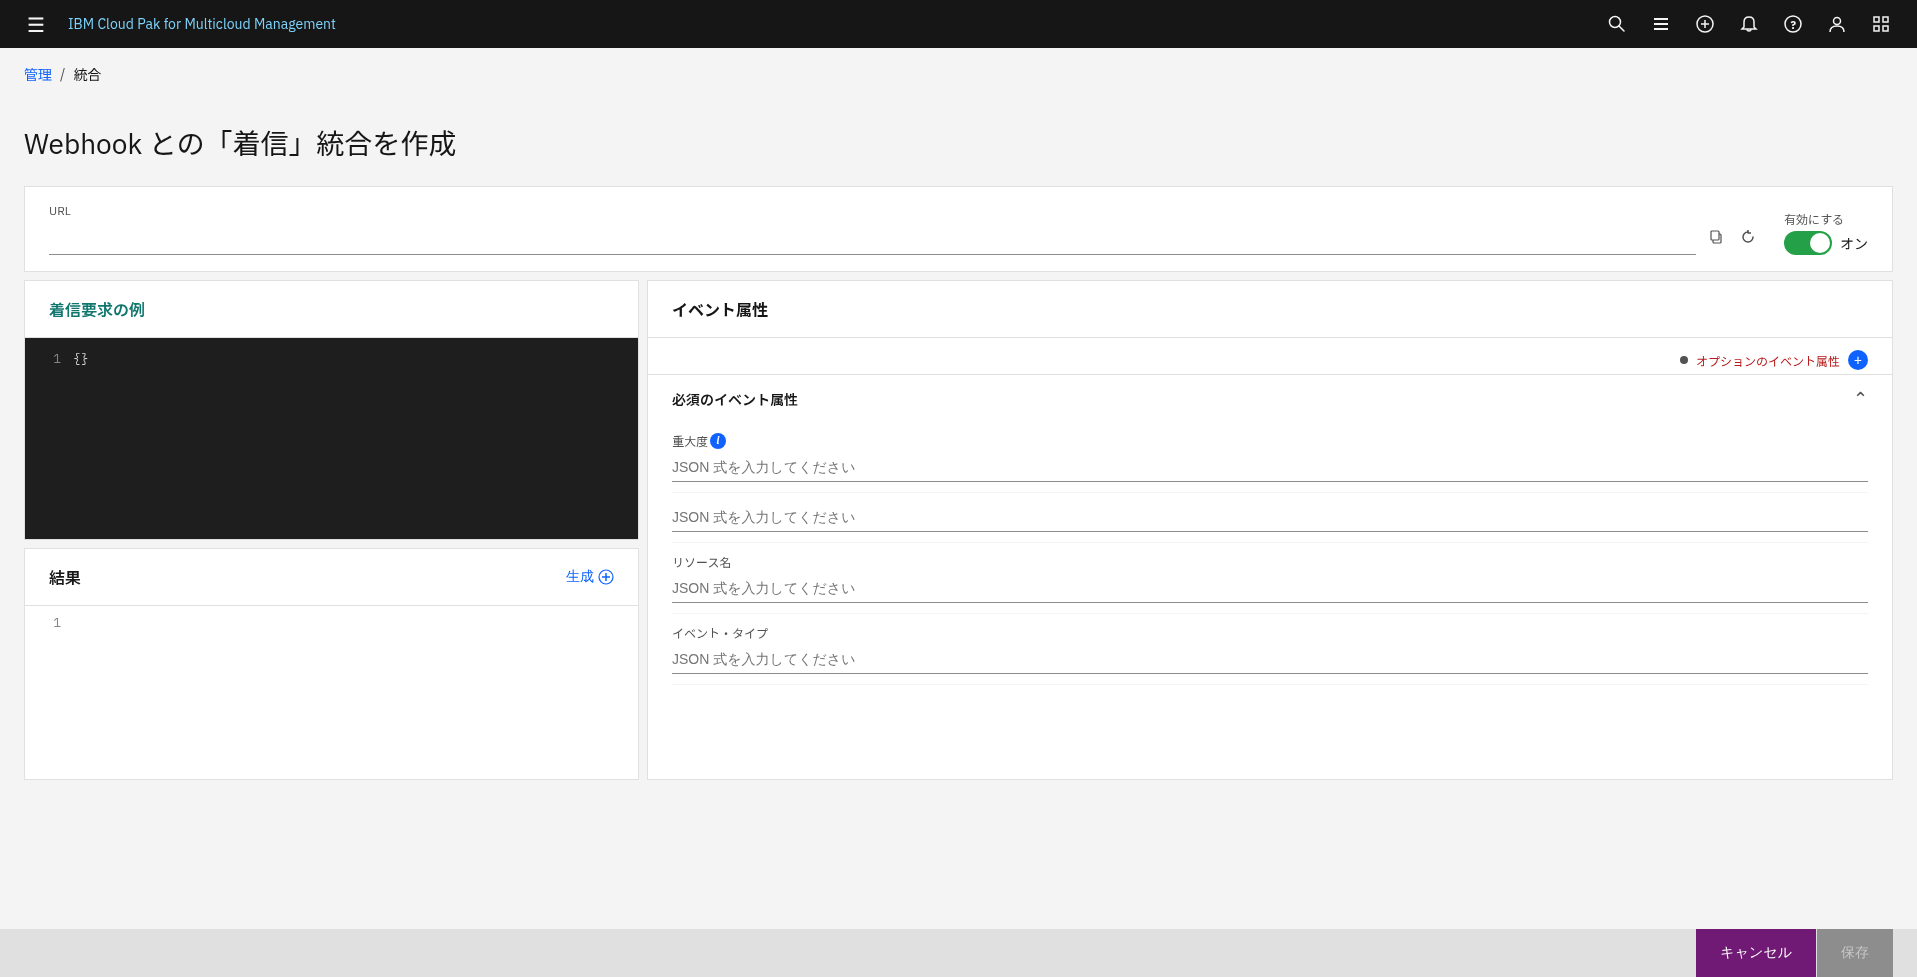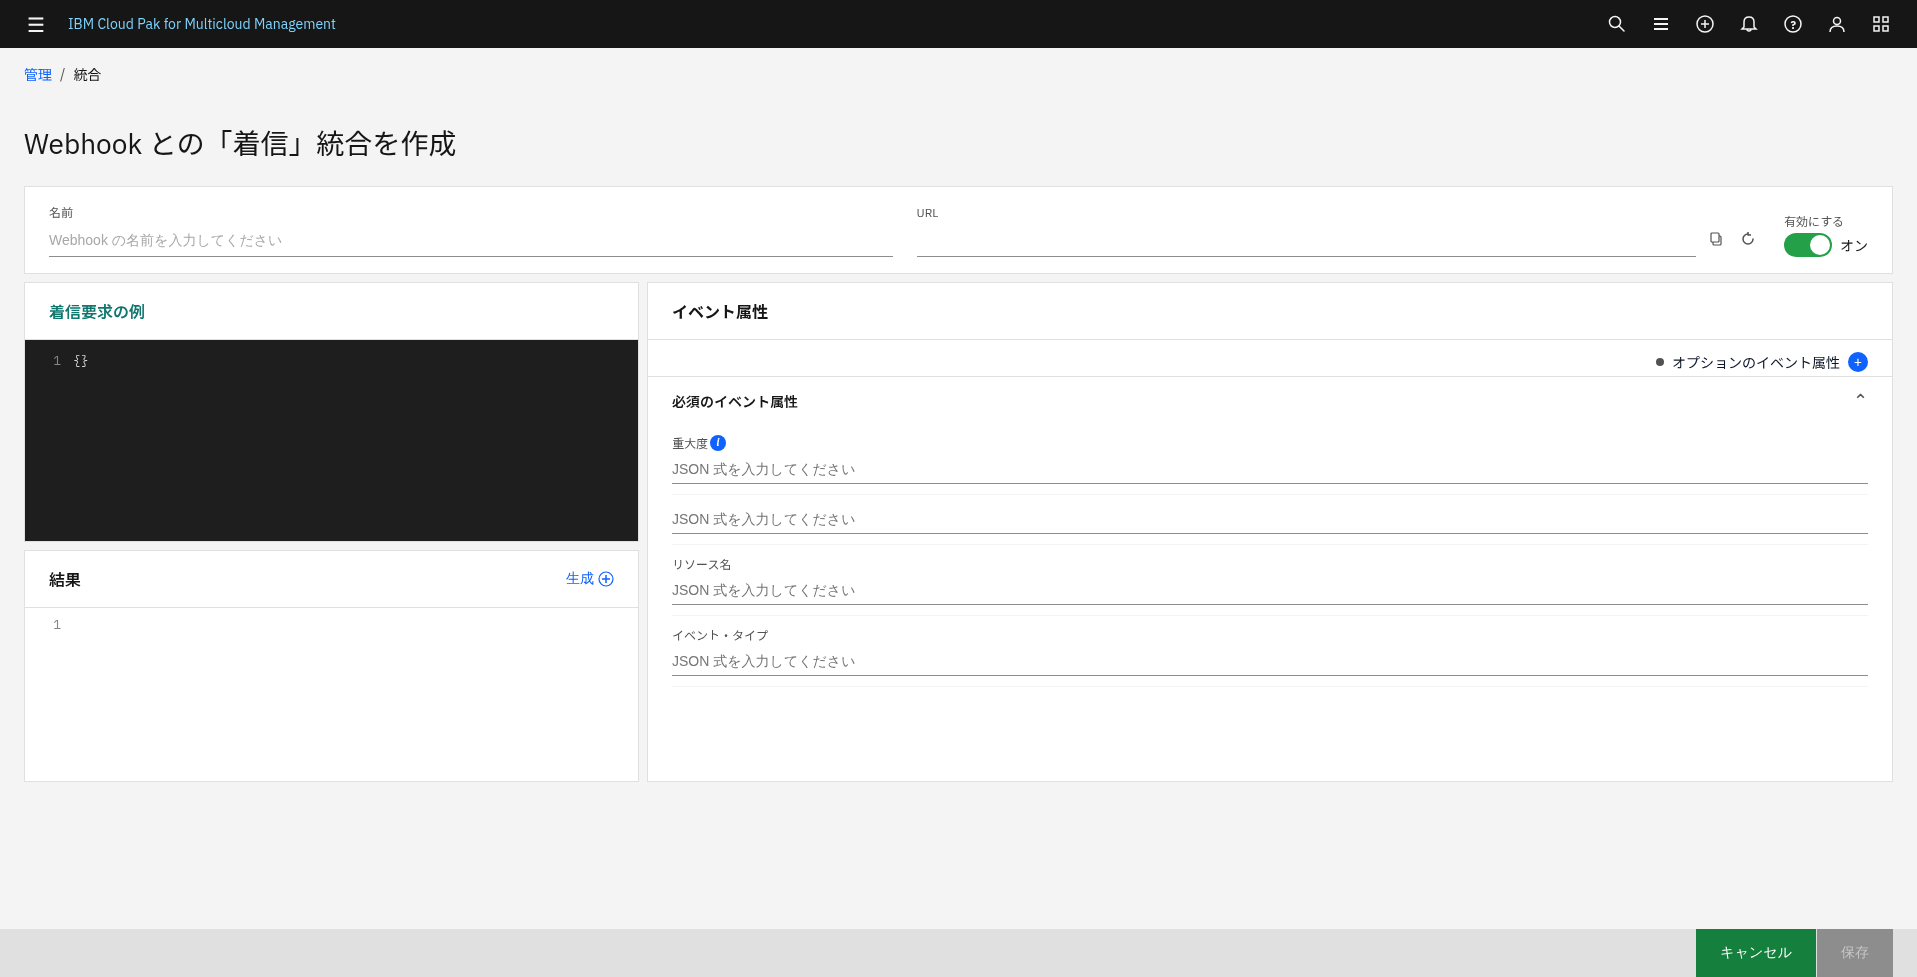--- a/index.html
+++ b/index.html
@@ -493,10 +493,6 @@
 
   <div class="form-header">
 
-    <div class="form-field form-field-name">
-      <label>名前</label>
-      <input type="text" class="name-input" placeholder="Webhook の名前を入力してください" style="">
-    </div>
 
     <div class="form-field" style="flex:1;">
       <label>URL</label>

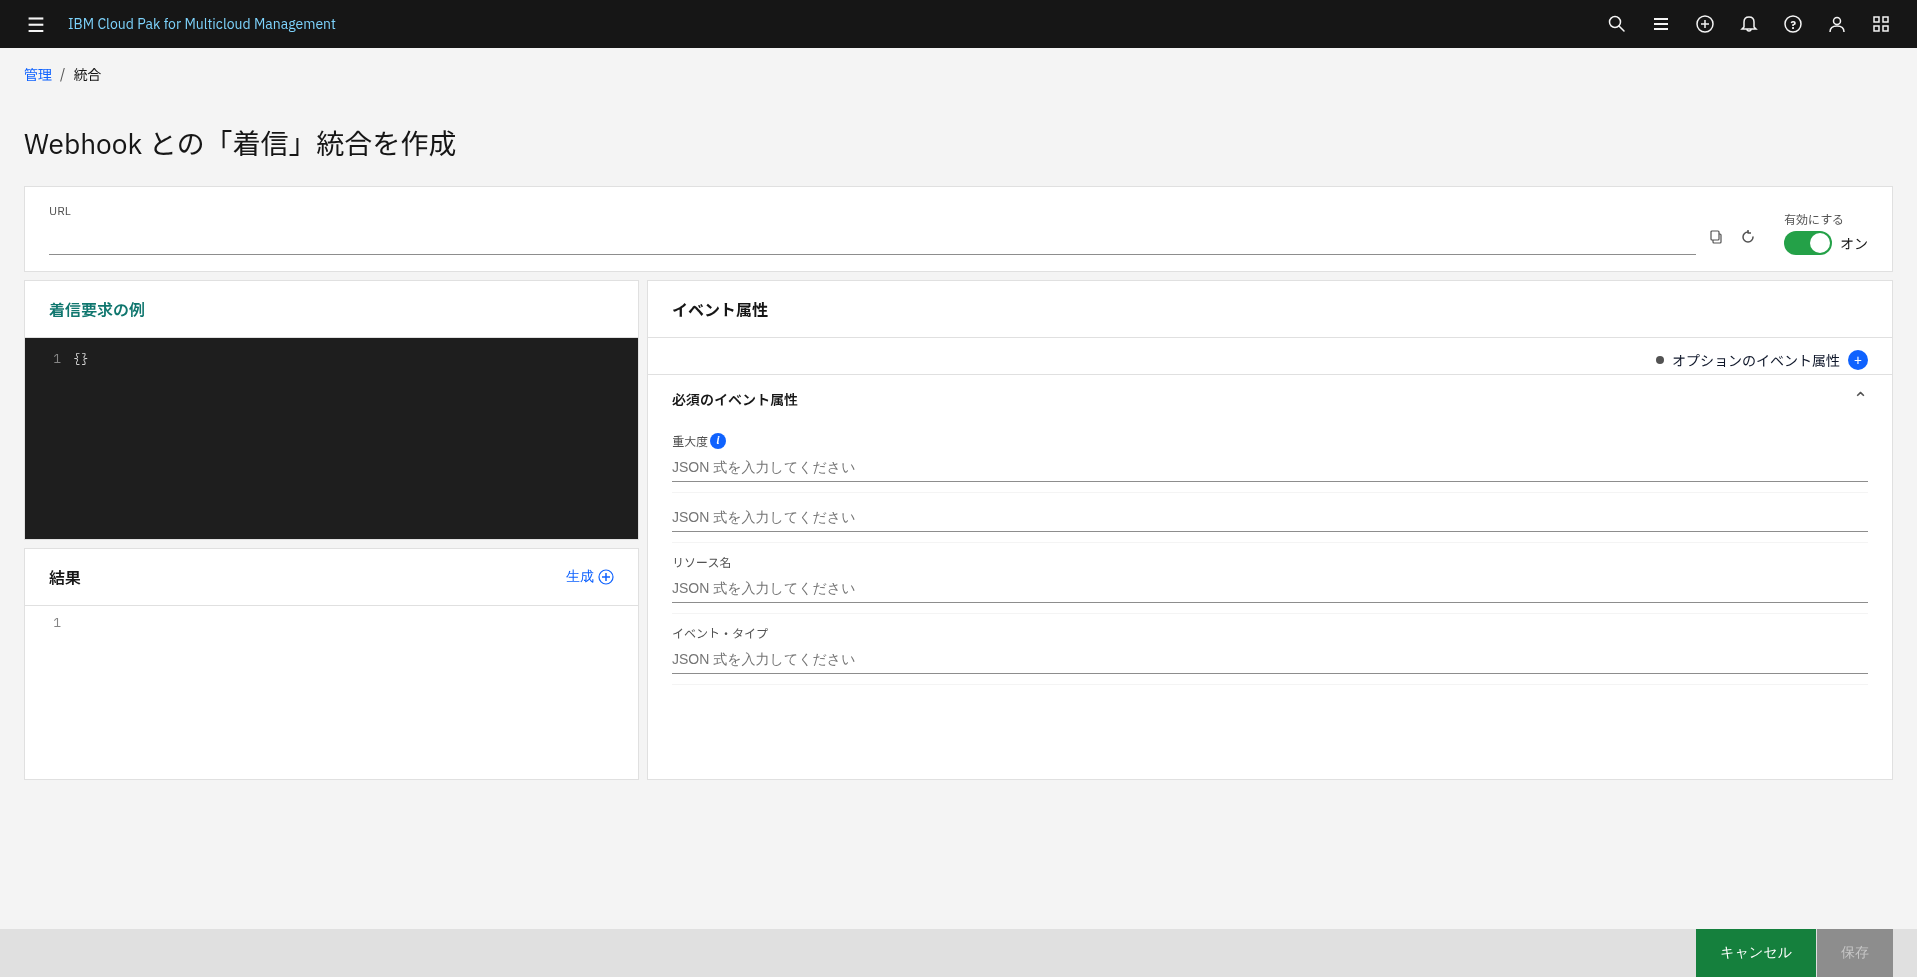--- a/index.html
+++ b/index.html
@@ -302,8 +302,8 @@
       font-weight: 700;
     }
     .optional-attrs-link {
-      color: #0f172a;
-      font-size: 14px;
+      color: #b91c1c;
+      font-size: 12px;
       cursor: pointer;
       text-decoration: none;
     }

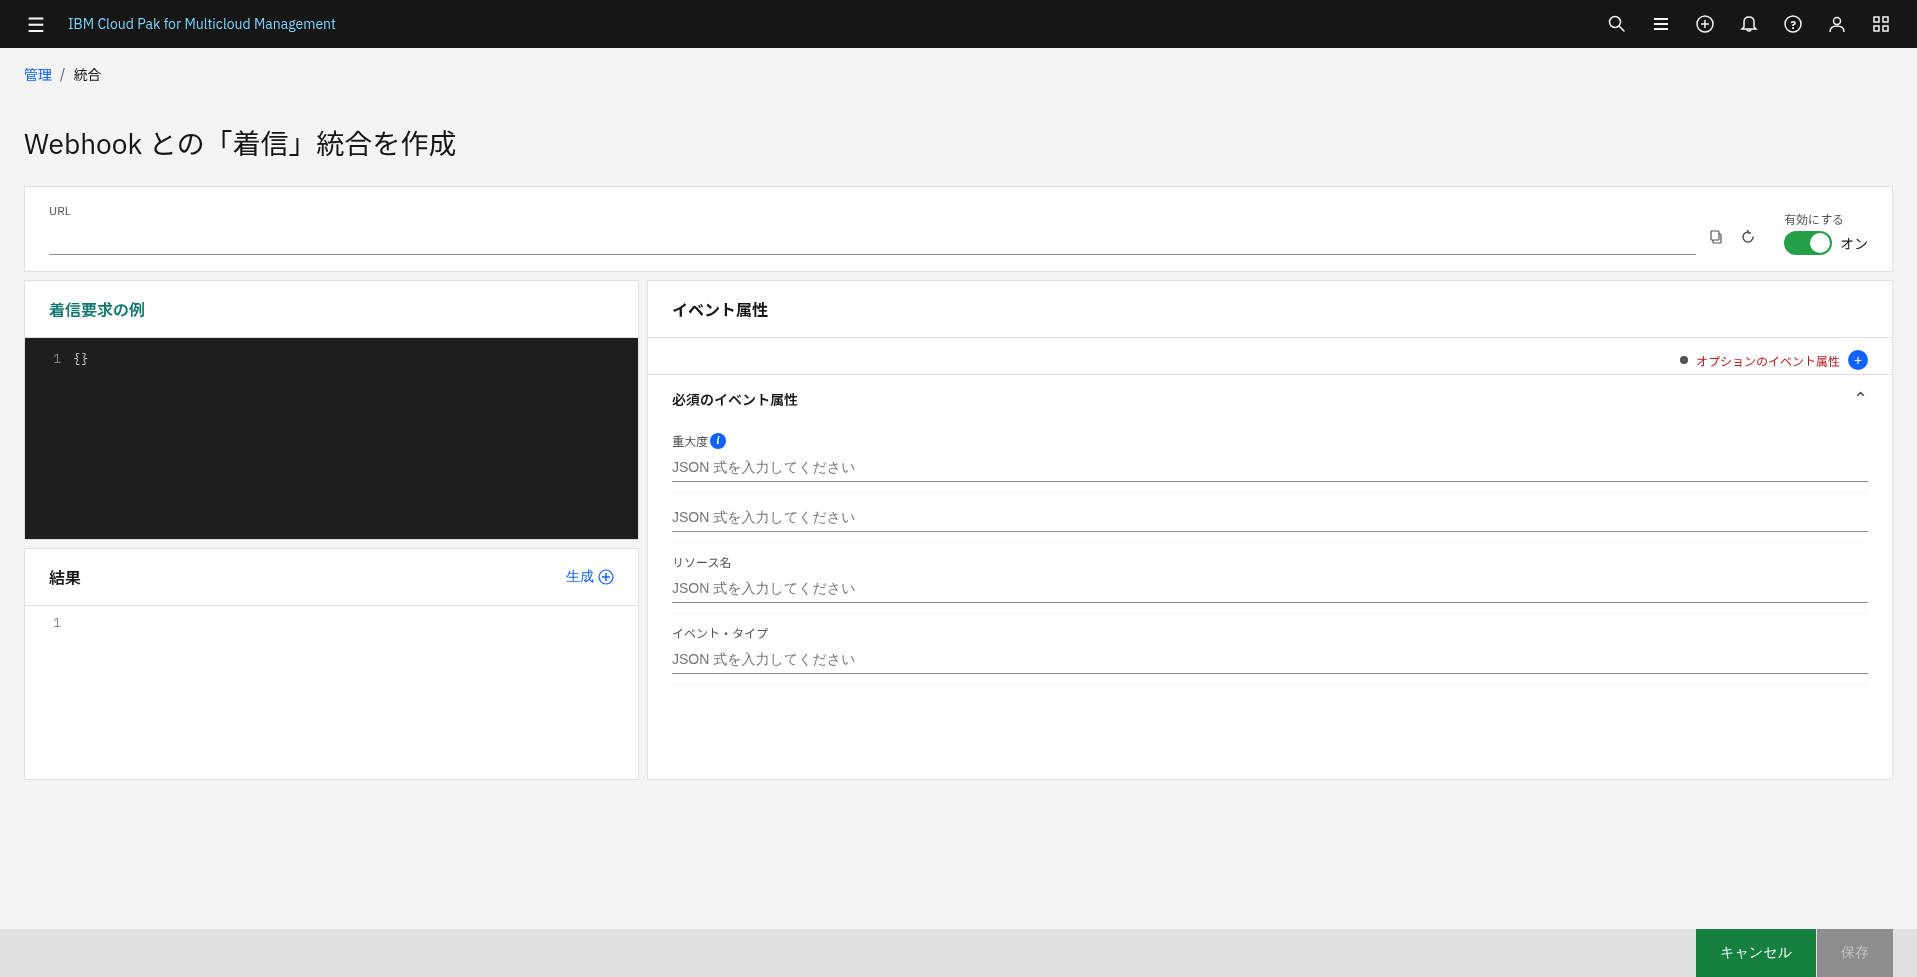--- a/index.html
+++ b/index.html
@@ -394,7 +394,7 @@
       gap: 1px;
     }
     .cancel-btn {
-      background: #15803d;
+      background: #701a75;
       color: #ffffff;
       border: none;
       padding: 0 24px;

